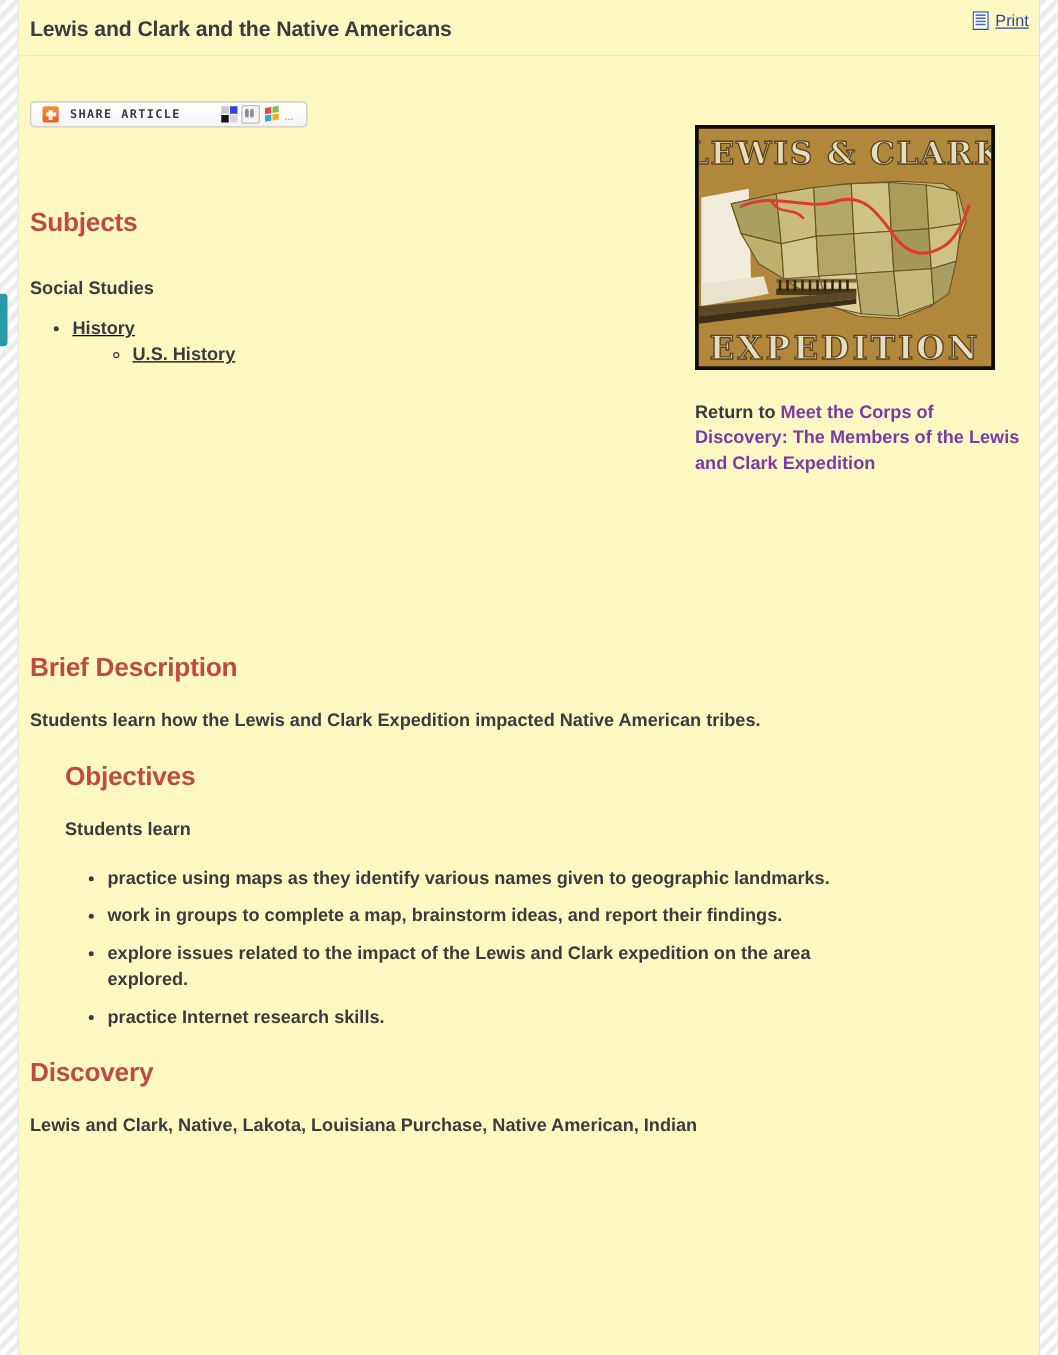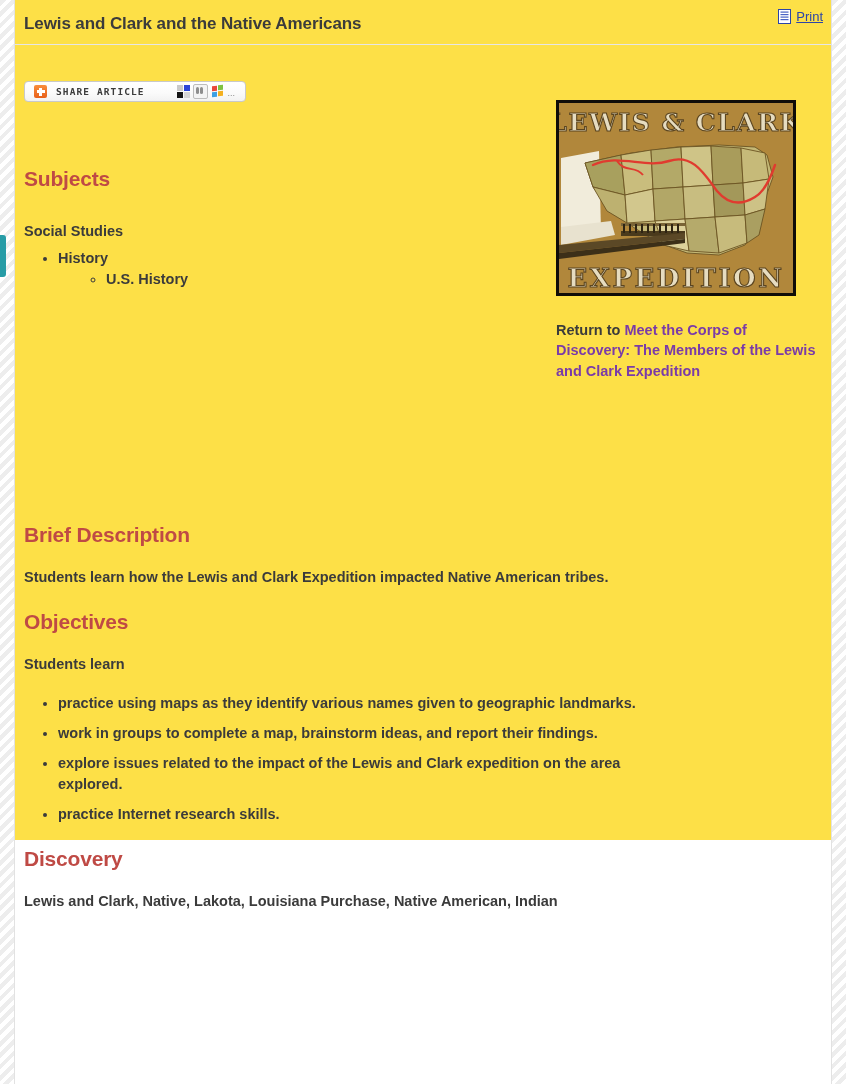--- a/index.html
+++ b/index.html
@@ -62,8 +62,8 @@
     left: 15px;
     top: 0;
     width: 816px;
-    height: 840px;
-    background: #fde047;
+    height: 1084px;
+    background: #fef9c3;
     z-index: 2;
     box-sizing: border-box;
   }

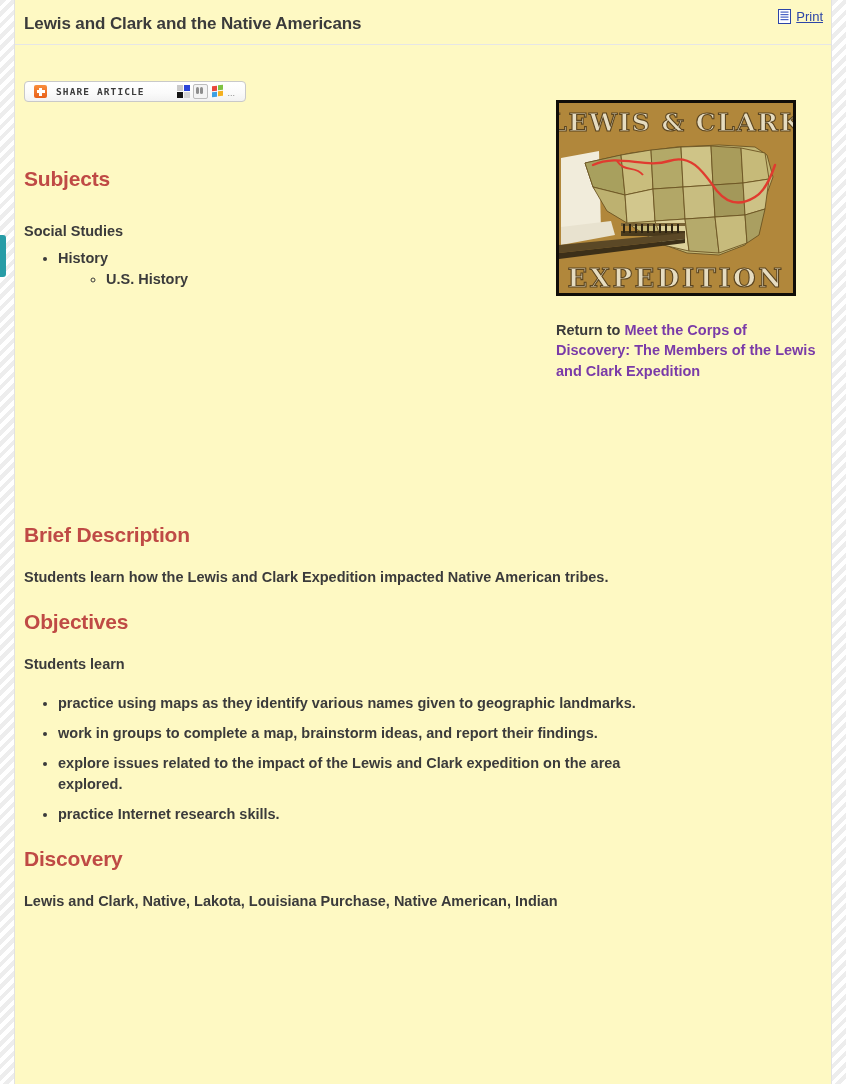--- a/index.html
+++ b/index.html
@@ -243,7 +243,7 @@
   }
   .block-subjects  { }
   .block-subjects .lead { margin-top: 30px; }
-  .block-subjects ul.bullets { margin-top: 6px; }
+  .block-subjects ul.bullets { margin-top: 11px; text-decoration: underline; }
   .block-subjects ul.sub { margin-top: 8px; }
   .block-grades { margin-top: 40px; }
   .block-grades ul.bullets { margin-top: 24px; }

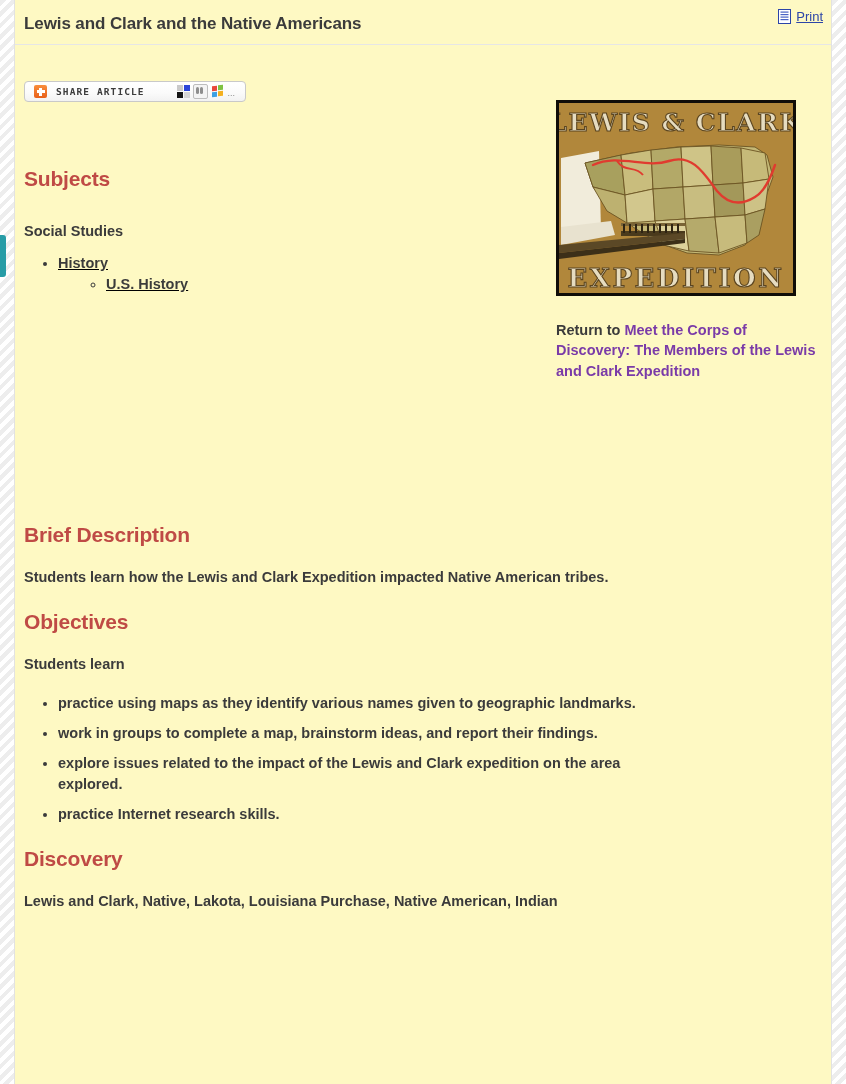--- a/index.html
+++ b/index.html
@@ -288,7 +288,7 @@
   .lower .block .body-text { margin-top: 21px; }
   .lower .block ul.bullets { margin-top: 18px; }
   .lower h2.section-heading { line-height: 1.1; }
-  .block-objectives { margin-top: 22px !important; }
+  .block-objectives { margin-top: 22px !important; margin-left: 28px; }
   .block-keywords { margin-top: 22px !important; }
 </style>
 </head>

